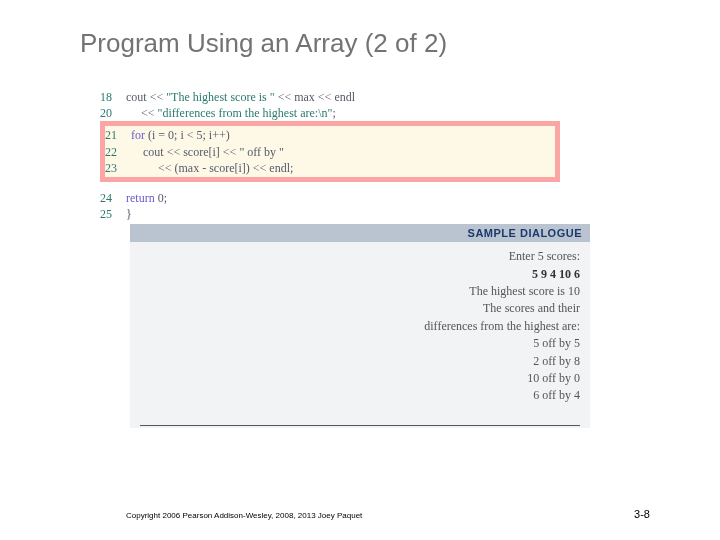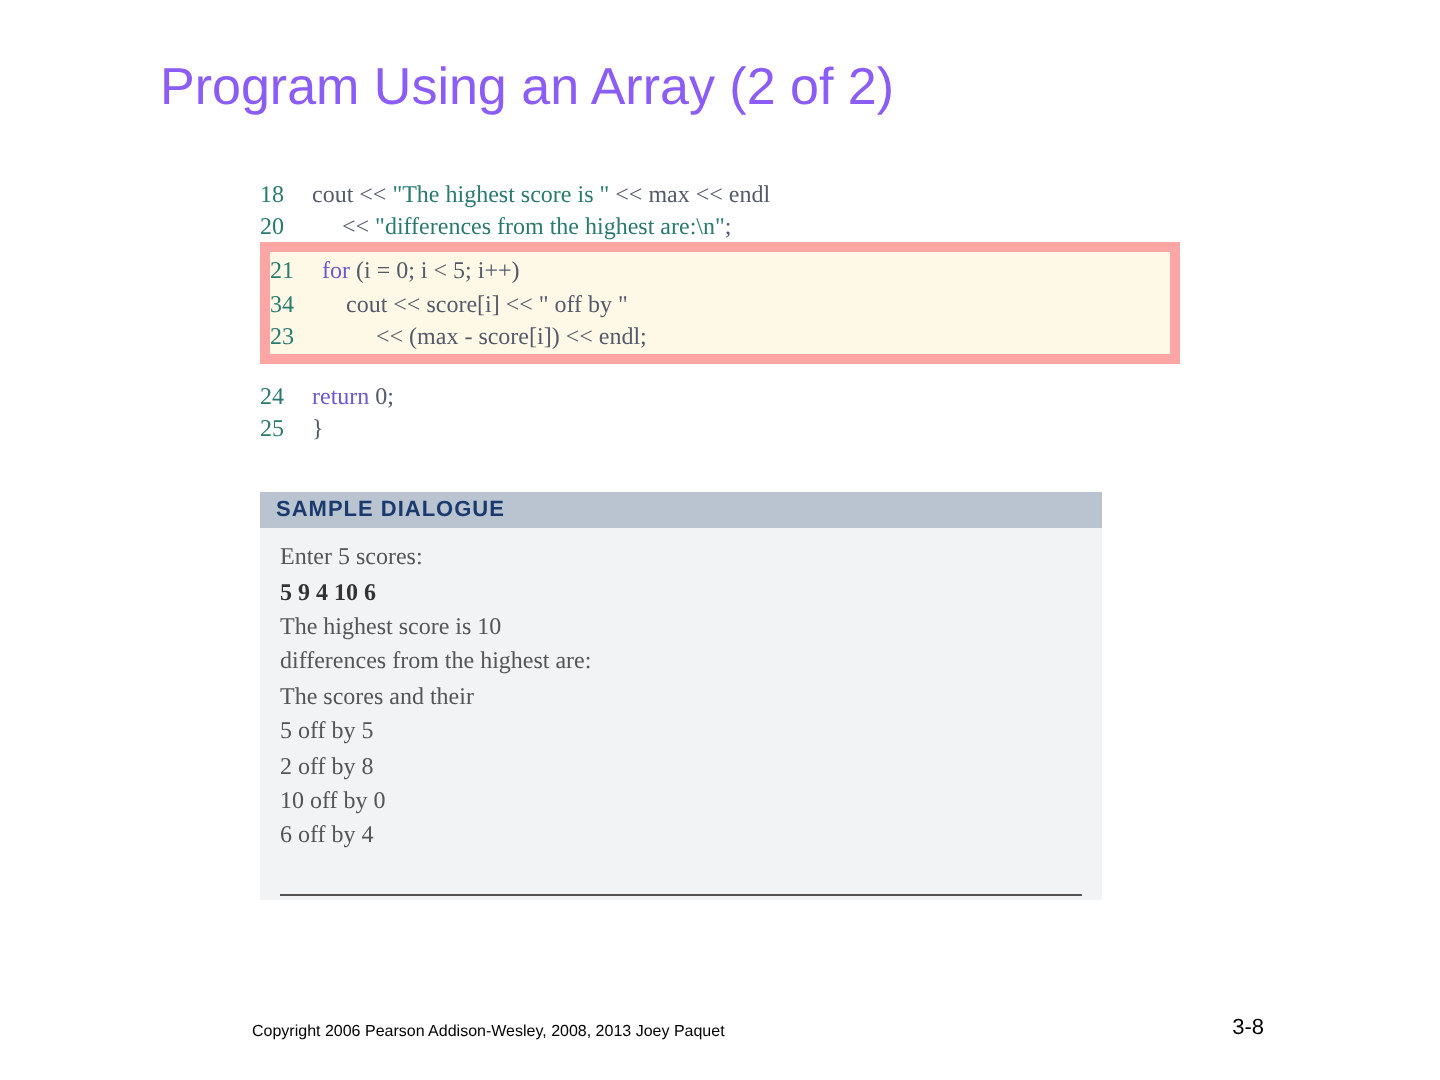--- a/index.html
+++ b/index.html
@@ -17,7 +17,7 @@
   .title {
     font-size: 26px;
     font-weight: 400;
-    color: #8b5cf6;
+    color: #737373;
     margin-bottom: 30px;
   }
   .code-block {

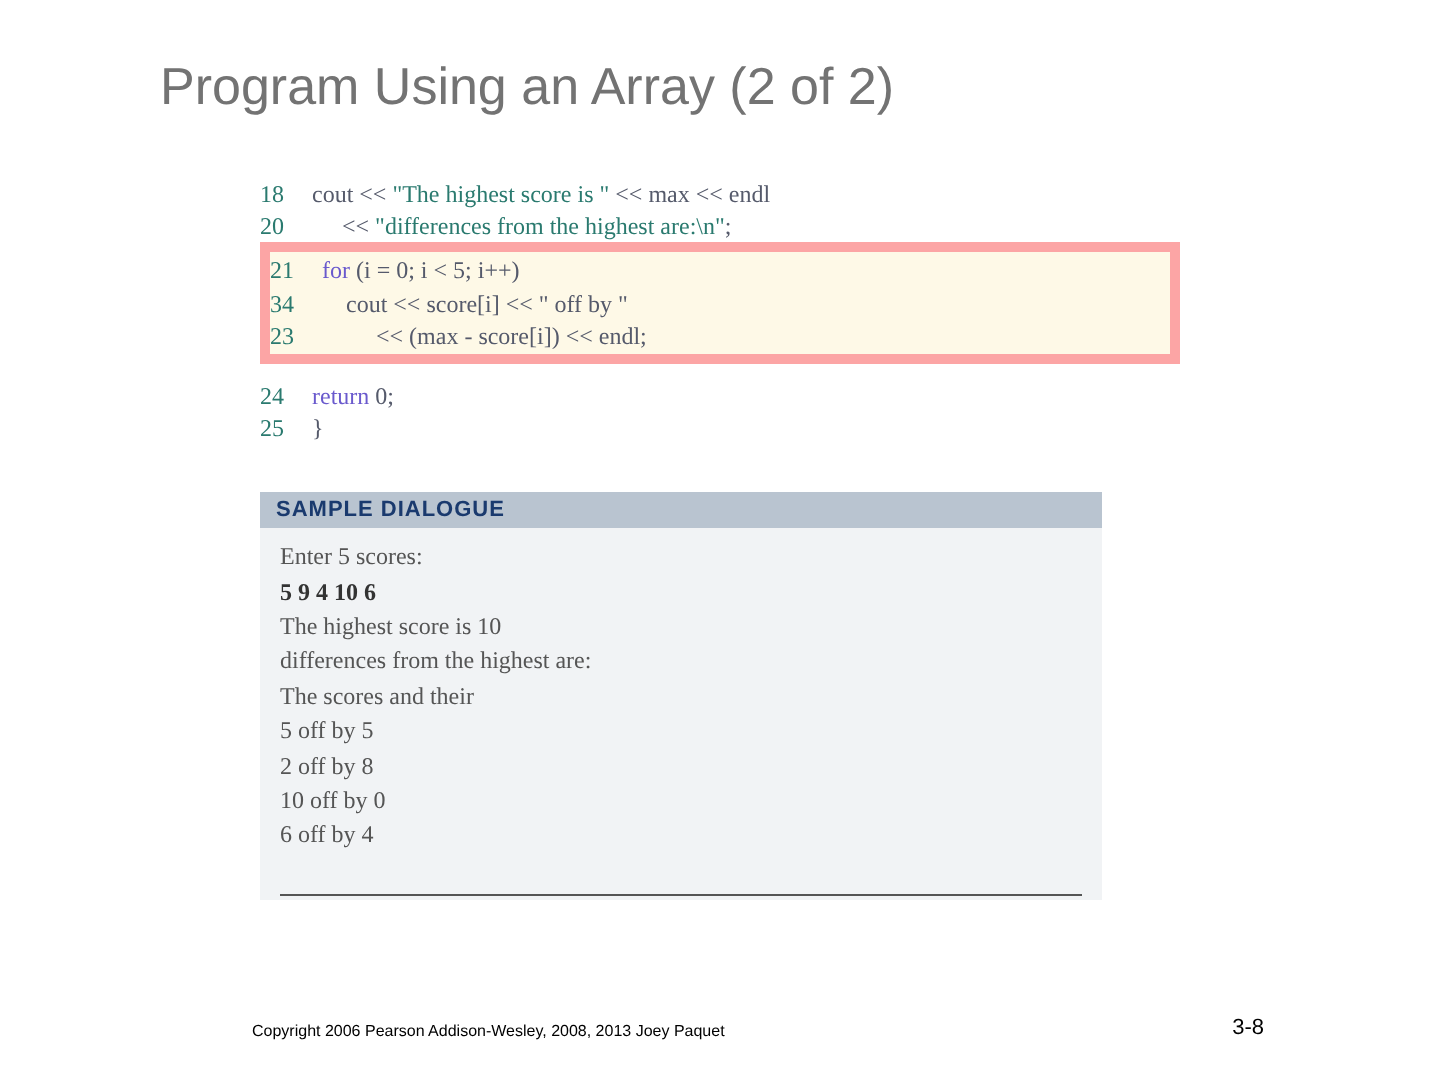--- a/index.html
+++ b/index.html
@@ -21,7 +21,7 @@
     margin-bottom: 30px;
   }
   .code-block {
-    margin-left: 50px;
+    margin-left: 20px;
     width: 460px;
   }
   .code-row {

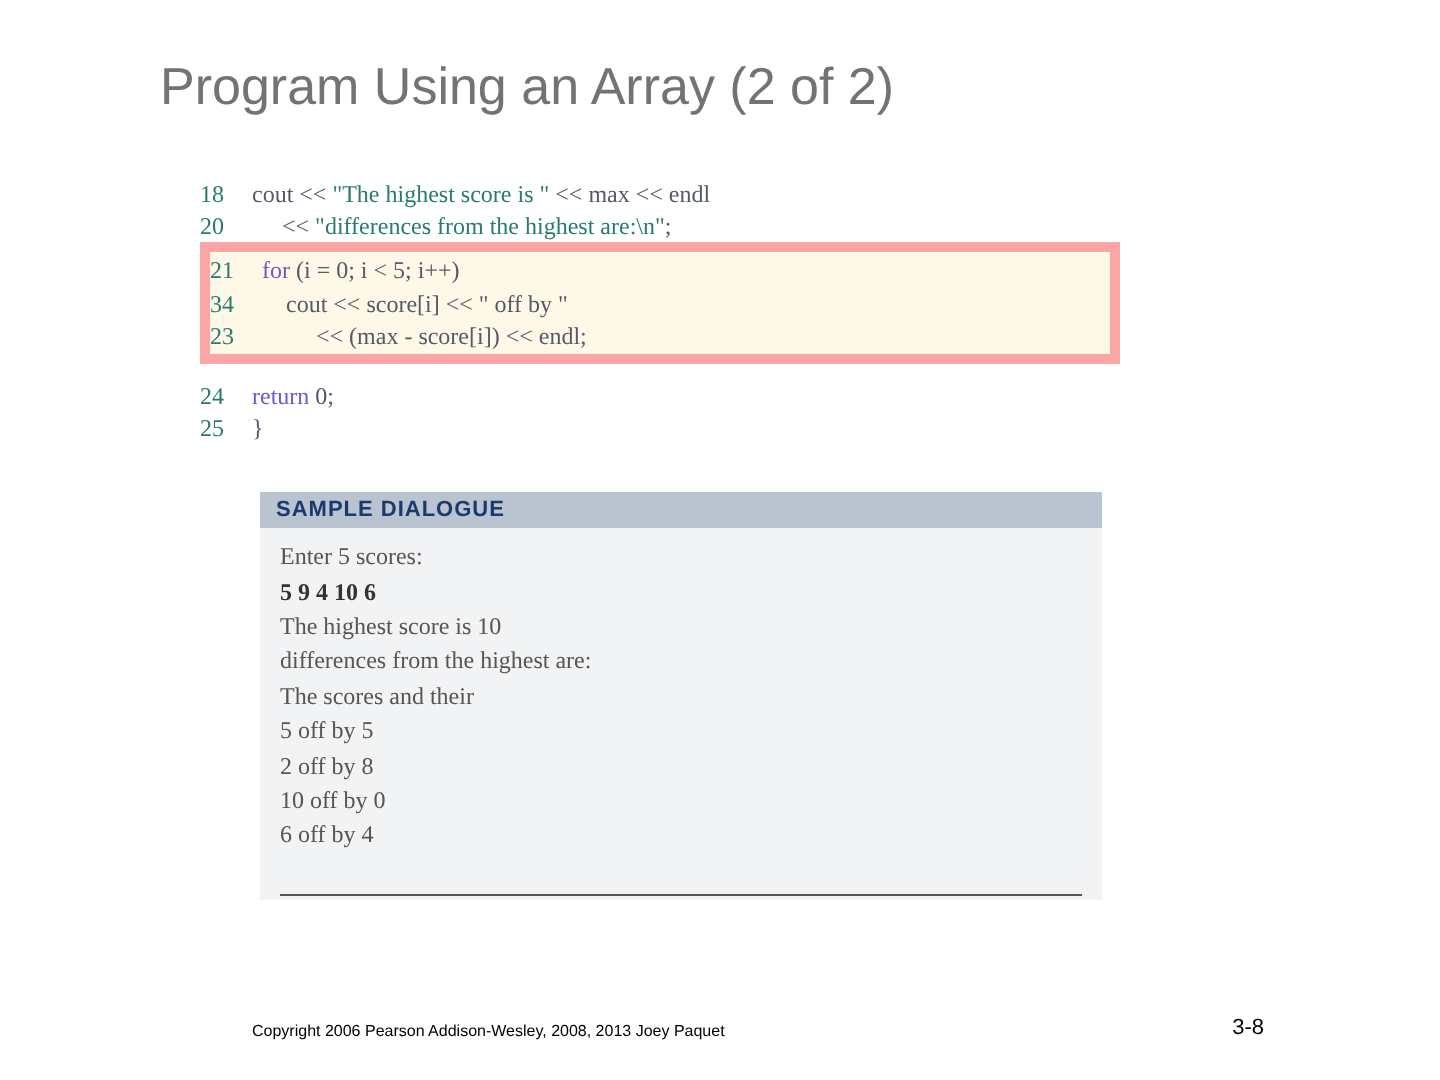--- a/index.html
+++ b/index.html
@@ -120,7 +120,7 @@
           <span class="code"><span class="kw">for</span> (i = 0; i &lt; 5; i++)</span>
         </div>
         <div class="code-row">
-          <span class="lineno">34</span>
+          <span class="lineno">22</span>
           <span class="code">    cout &lt;&lt; score[i] &lt;&lt; " off by "</span>
         </div>
         <div class="code-row">

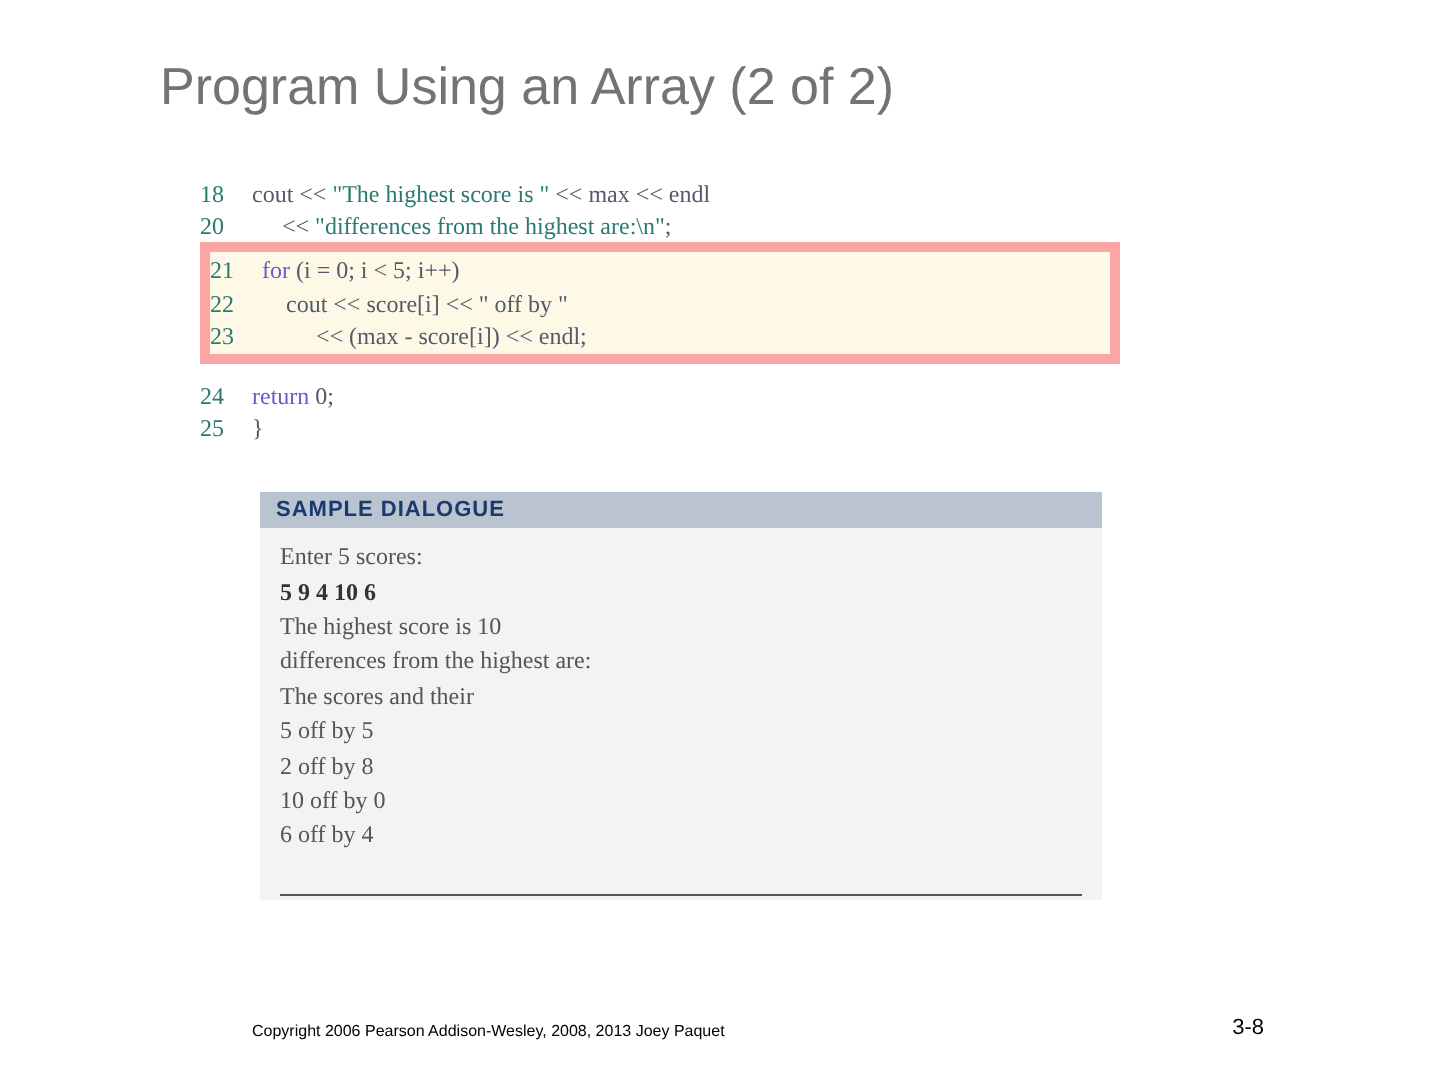--- a/index.html
+++ b/index.html
@@ -50,9 +50,10 @@
   }
   .code-gap { height: 8px; }
   .dialogue {
-    margin-top: 24px;
+    margin-top: 2px;
     margin-left: 50px;
-    width: 421px;
+    width: 460px;
+    text-align: right;
   }
   .dialogue-header {
     background: #b9c4d0;

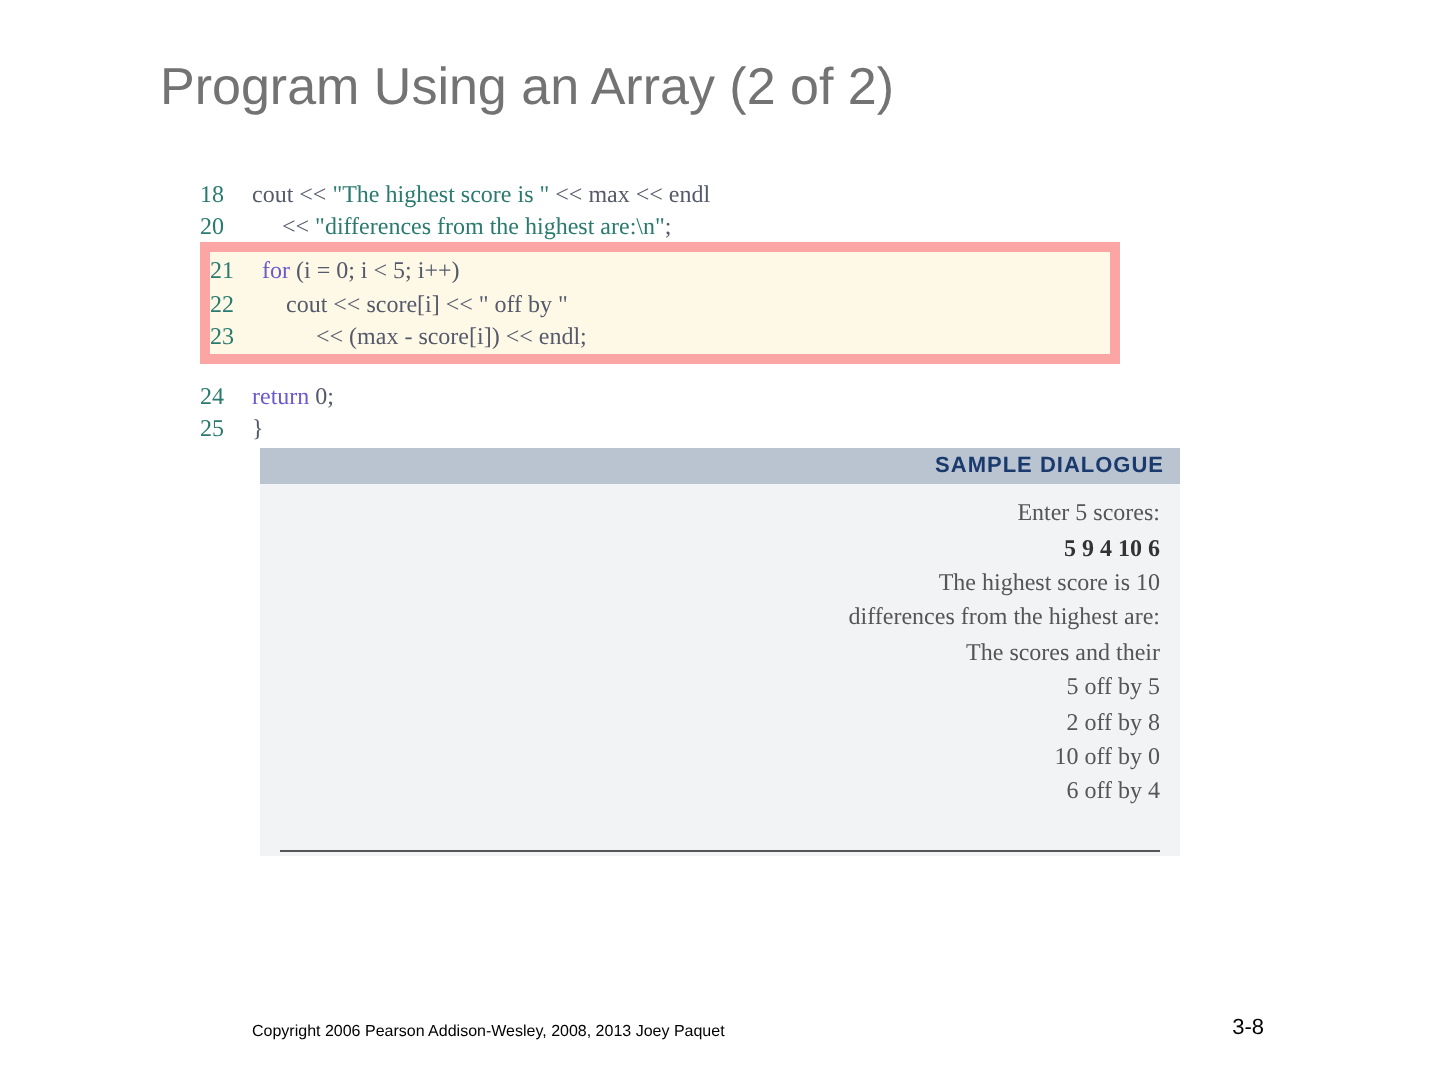--- a/index.html
+++ b/index.html
@@ -149,8 +149,8 @@
           <div>Enter 5 scores:</div>
           <div class="bold">5 9 4 10 6</div>
           <div>The highest score is 10</div>
+          <div>The scores and their</div>
           <div>differences from the highest are:</div>
-          <div>The scores and their</div>
           <div>5 off by 5</div>
           <div>2 off by 8</div>
           <div>10 off by 0</div>

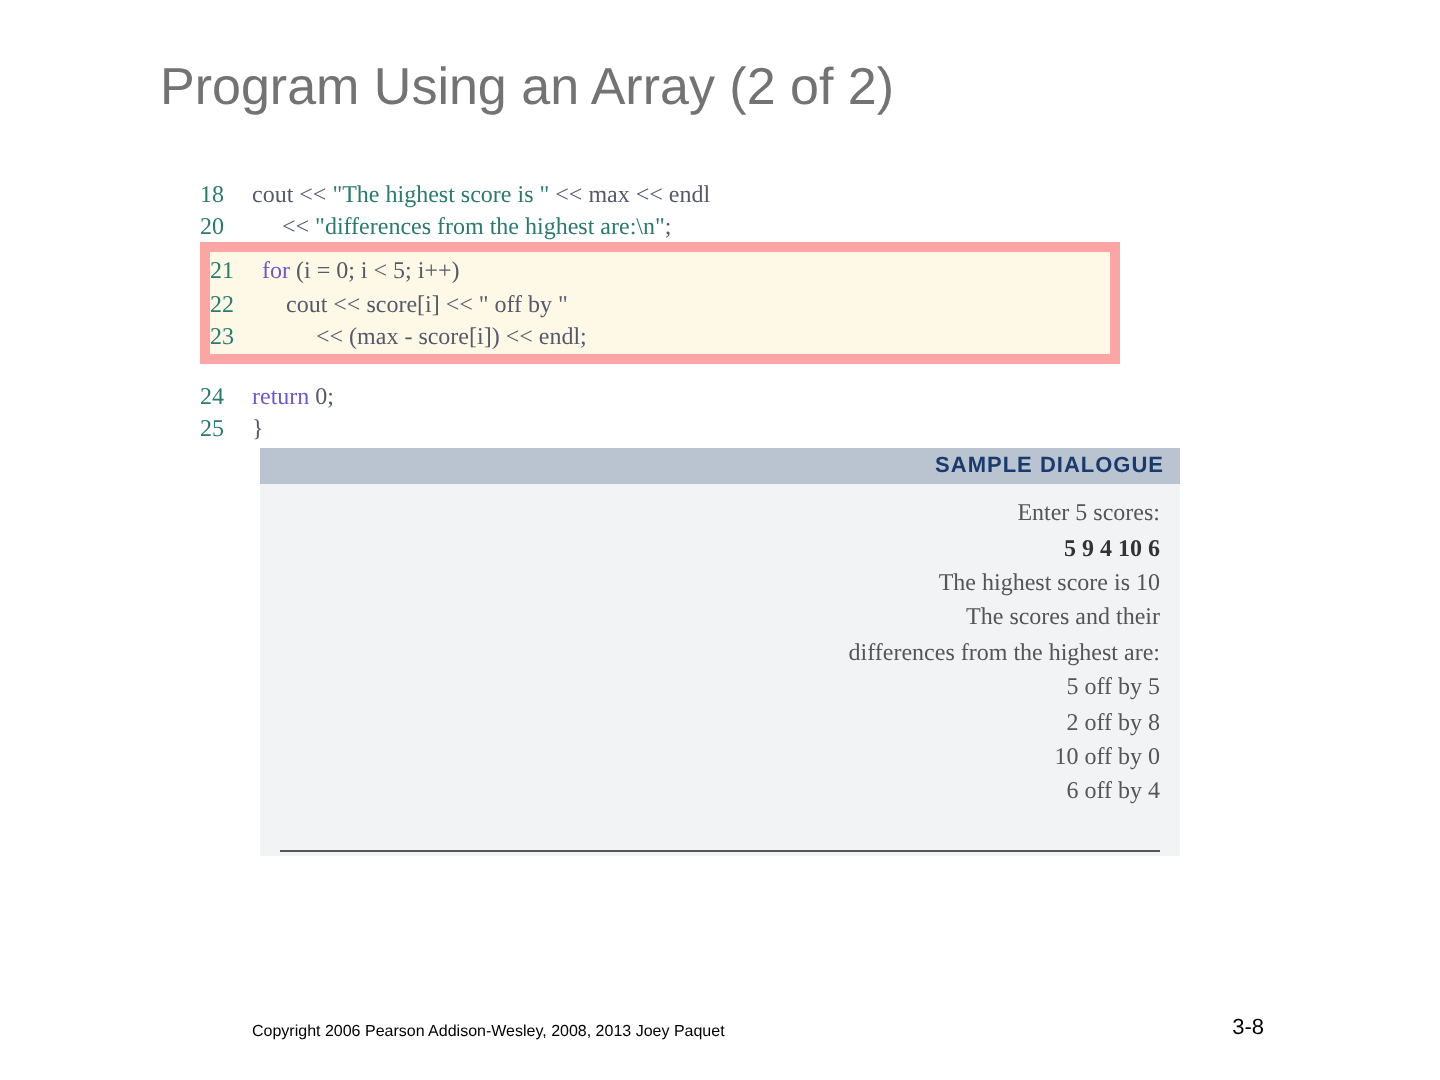--- a/index.html
+++ b/index.html
@@ -93,7 +93,7 @@
   .footer-right {
     position: absolute;
     bottom: 20px;
-    right: 88px;
+    right: 70px;
     font-size: 11px;
     color: #000;
   }

